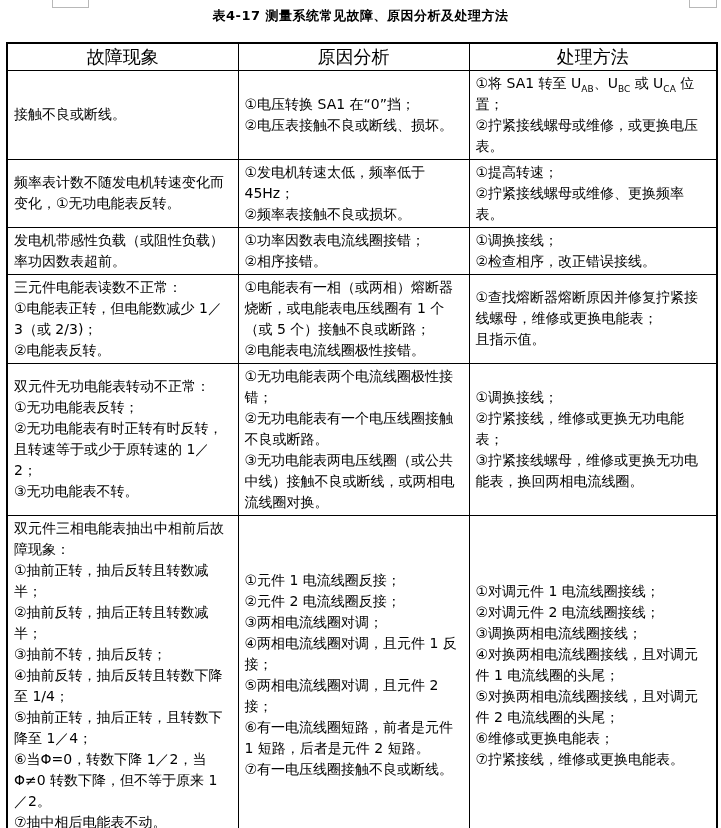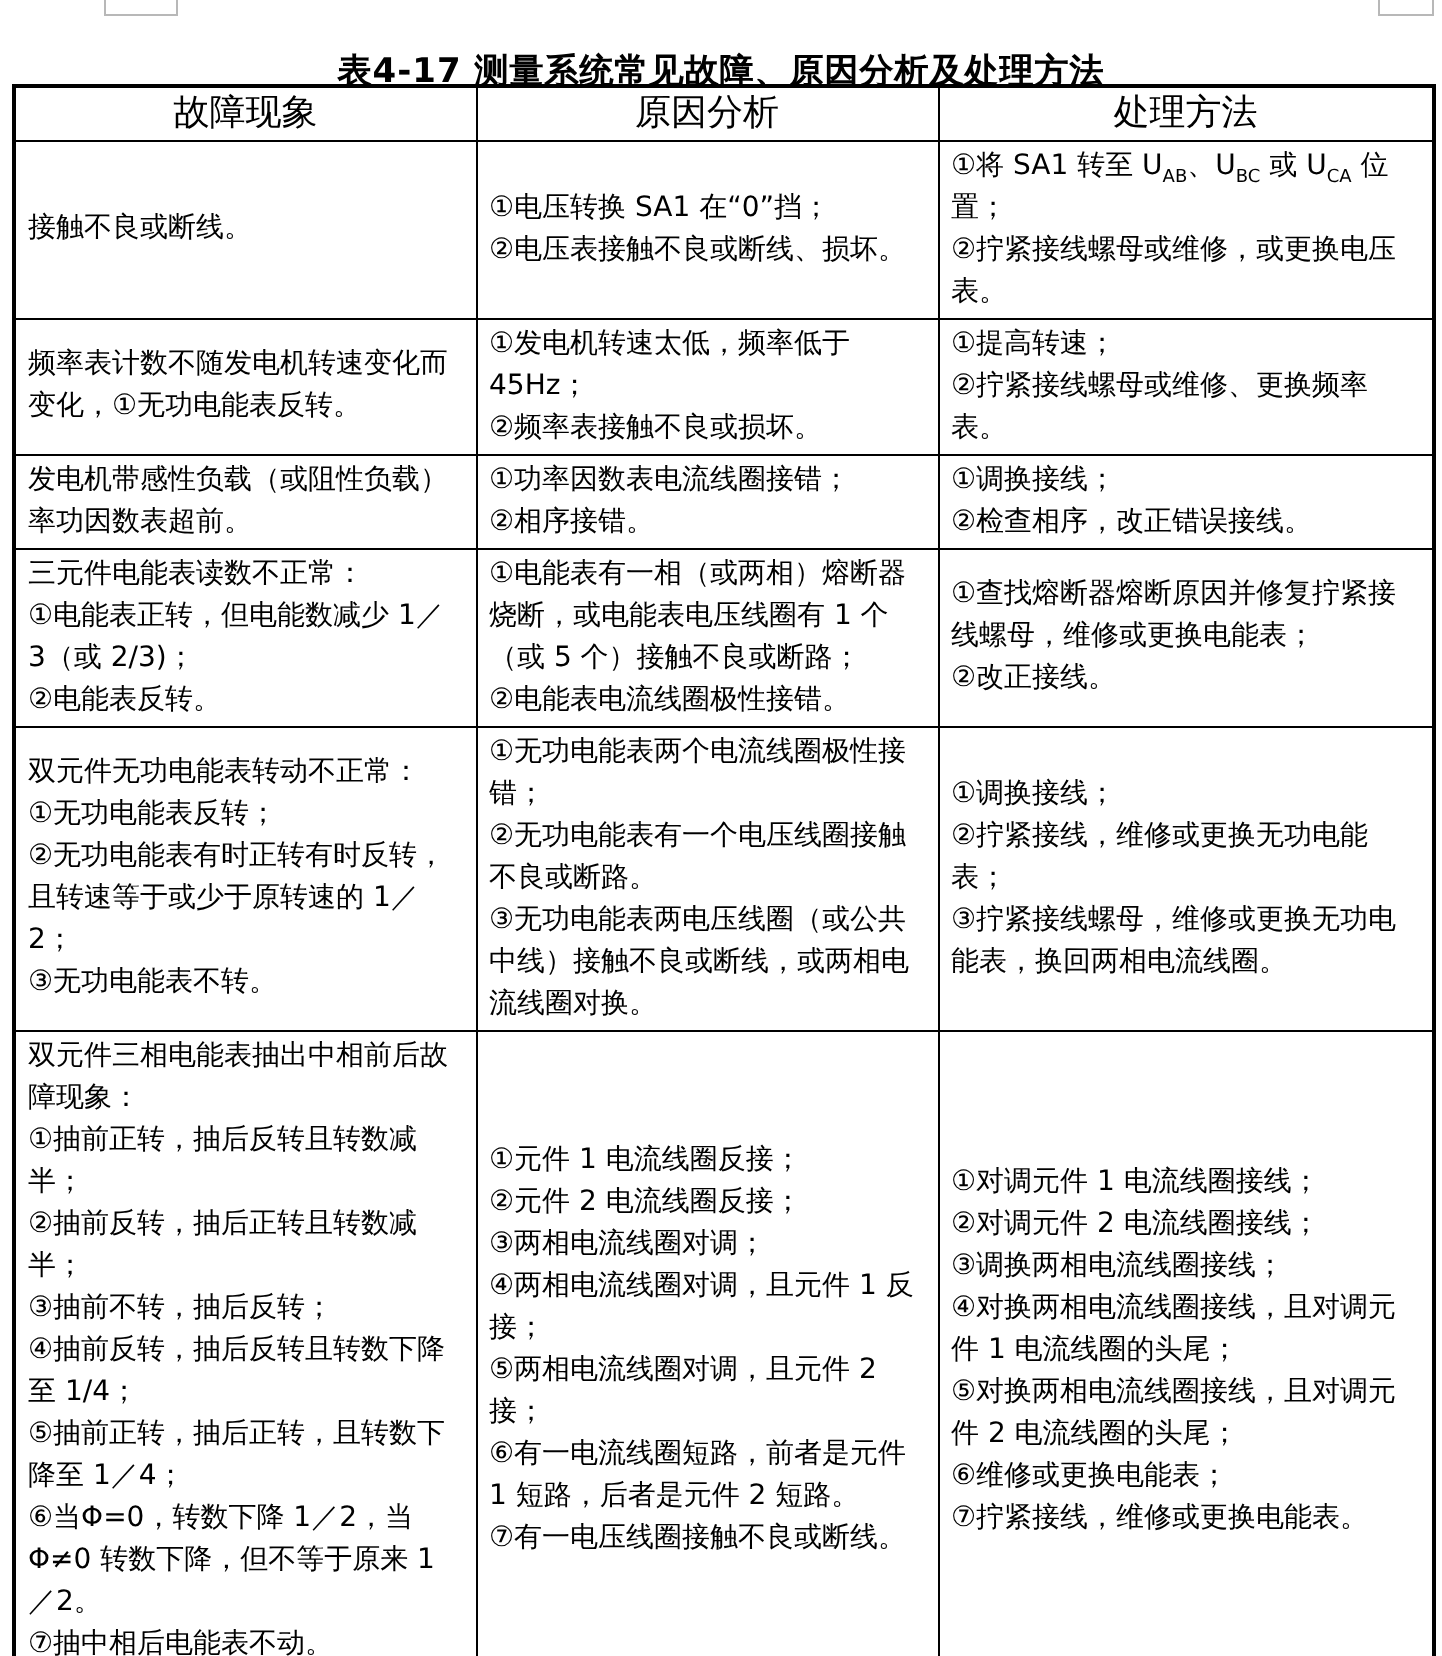--- a/index.html
+++ b/index.html
@@ -10,8 +10,8 @@
     color: #000000;
   }
   .page-title {
-    position: absolute; top: 24px; left: 0; width: 100%;
-    text-align: center; font-weight: bold; font-size: 17px;
+    position: absolute; top: 7px; left: 0; width: 100%;
+    text-align: center; font-weight: bold; font-size: 13px;
     letter-spacing: 0.5px;
   }
   .corner-artifact {

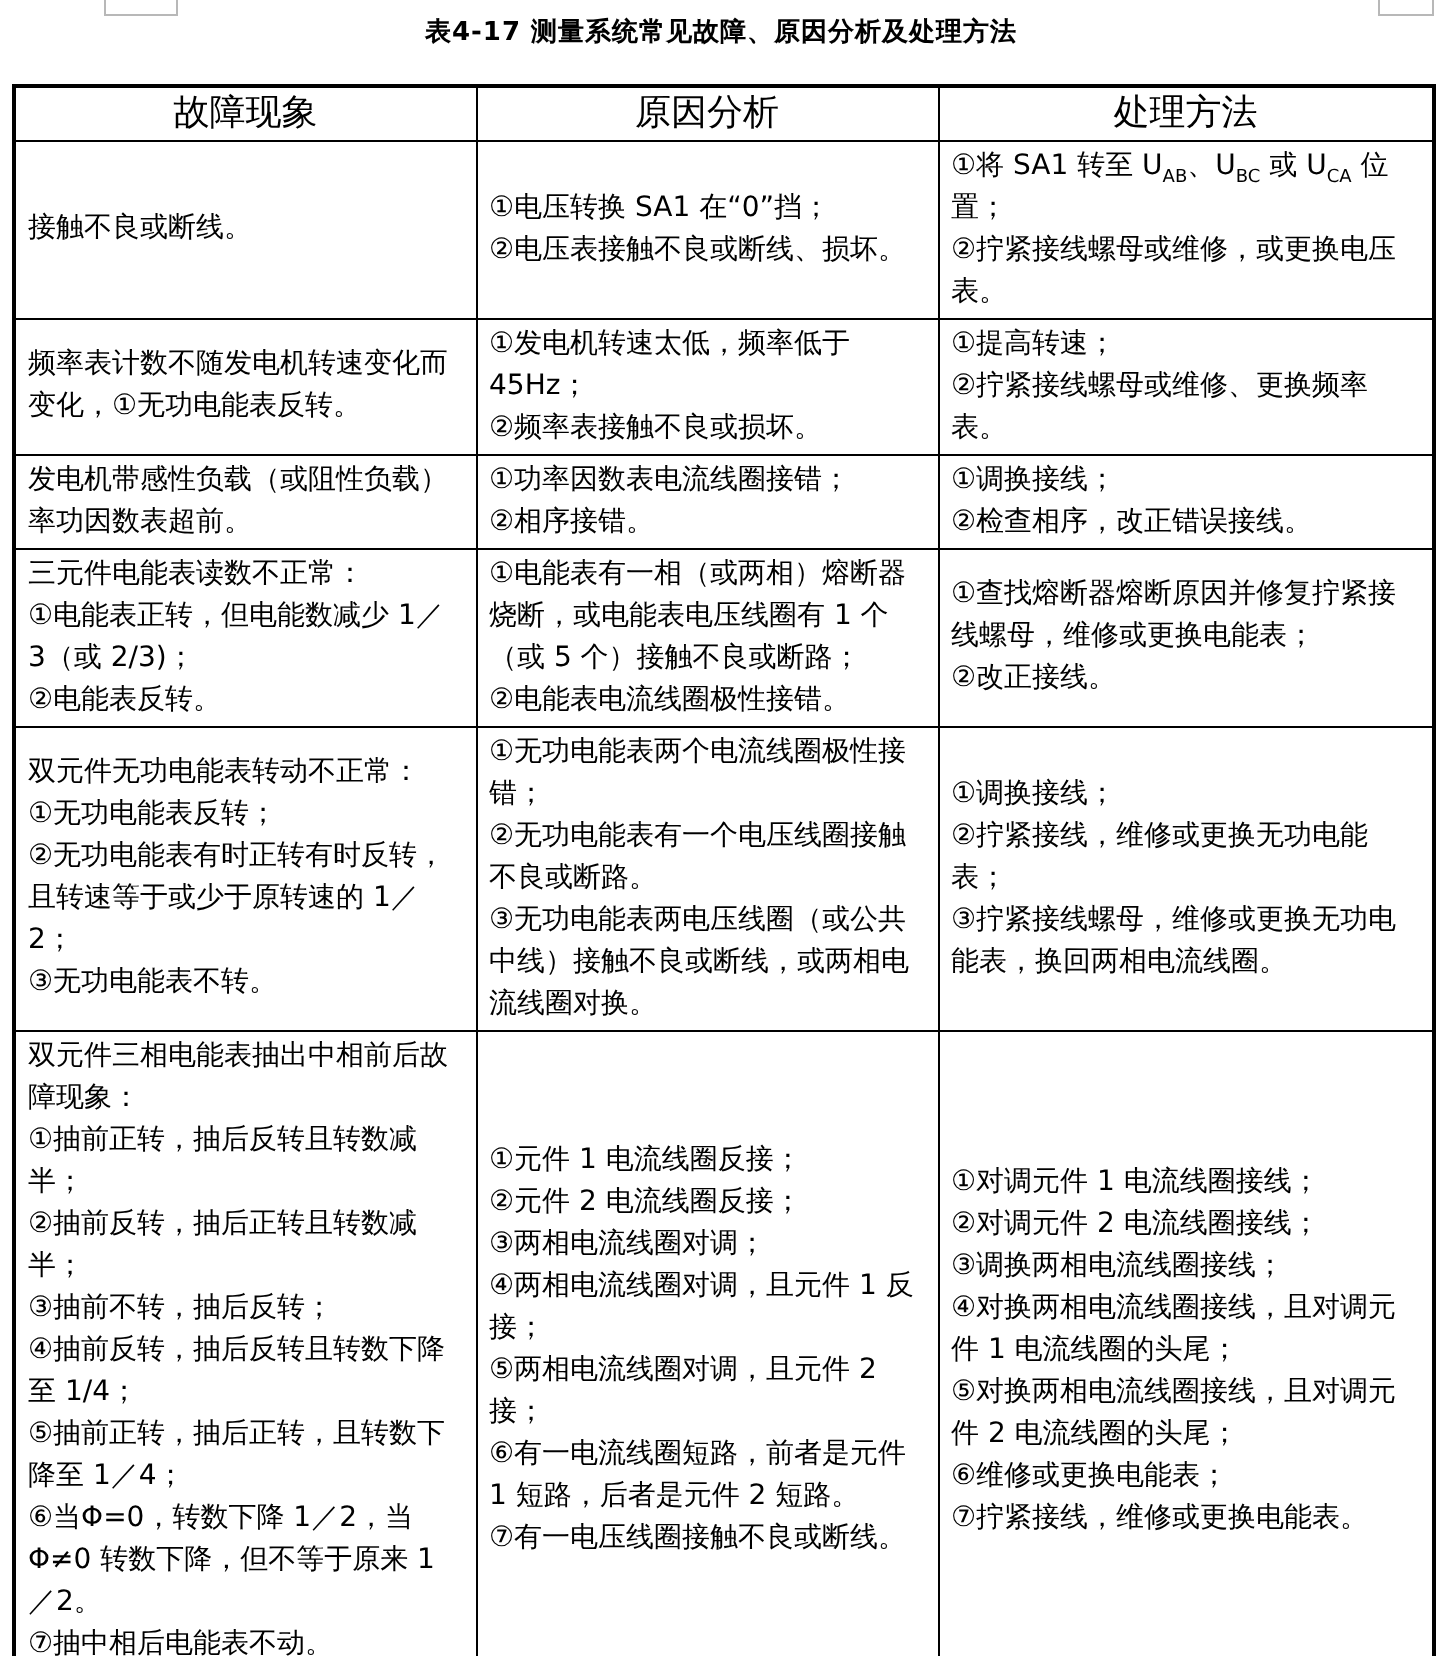--- a/index.html
+++ b/index.html
@@ -98,7 +98,7 @@
       <td>①电能表有一相（或两相）熔断器烧断，或电能表电压线圈有 1 个（或 5 个）接触不良或断路；
 ②电能表电流线圈极性接错。</td>
       <td>①查找熔断器熔断原因并修复拧紧接线螺母，维修或更换电能表；
-②改正接线。</td>
+且指示值。</td>
     </tr>
     <tr class="row-6">
       <td>双元件无功电能表转动不正常：

